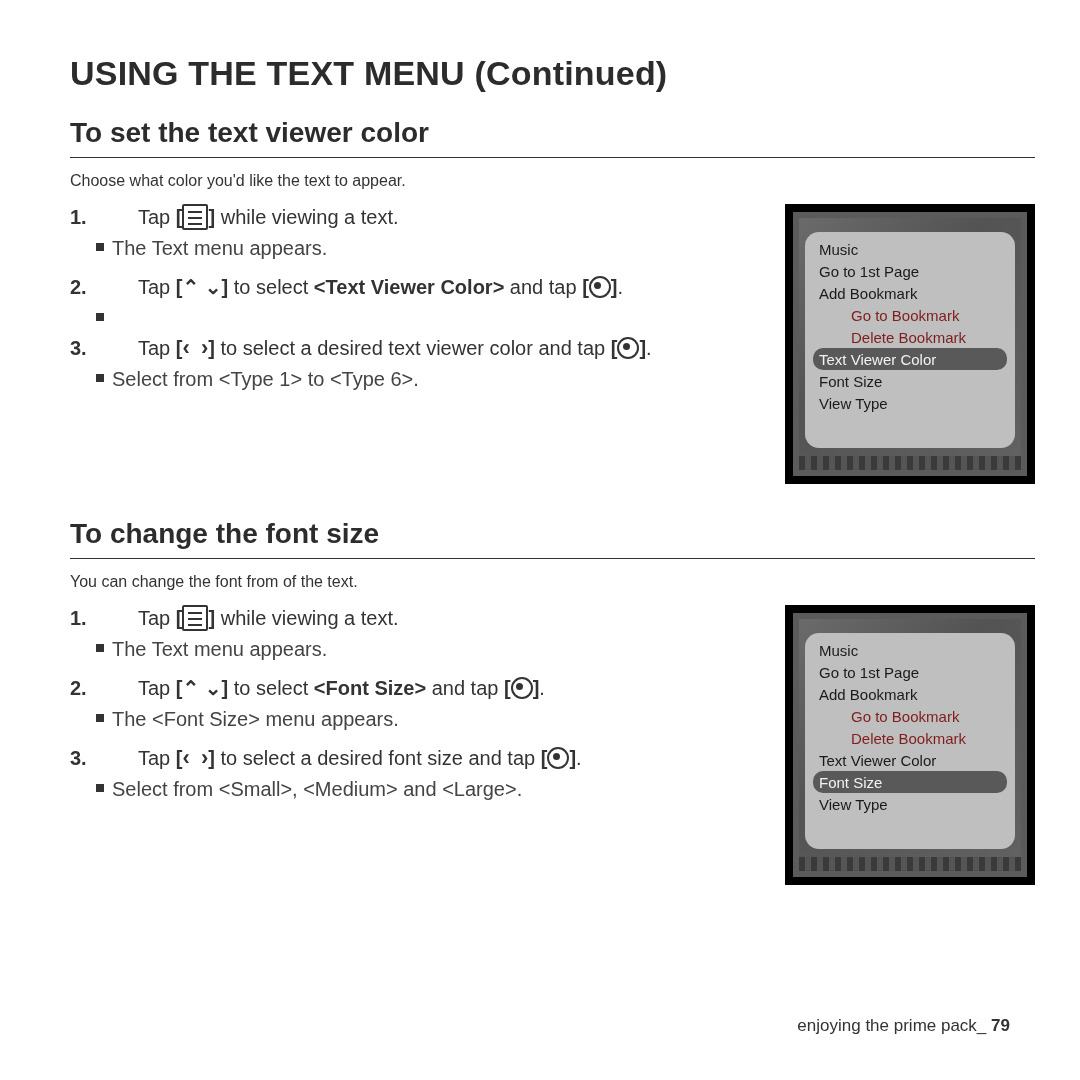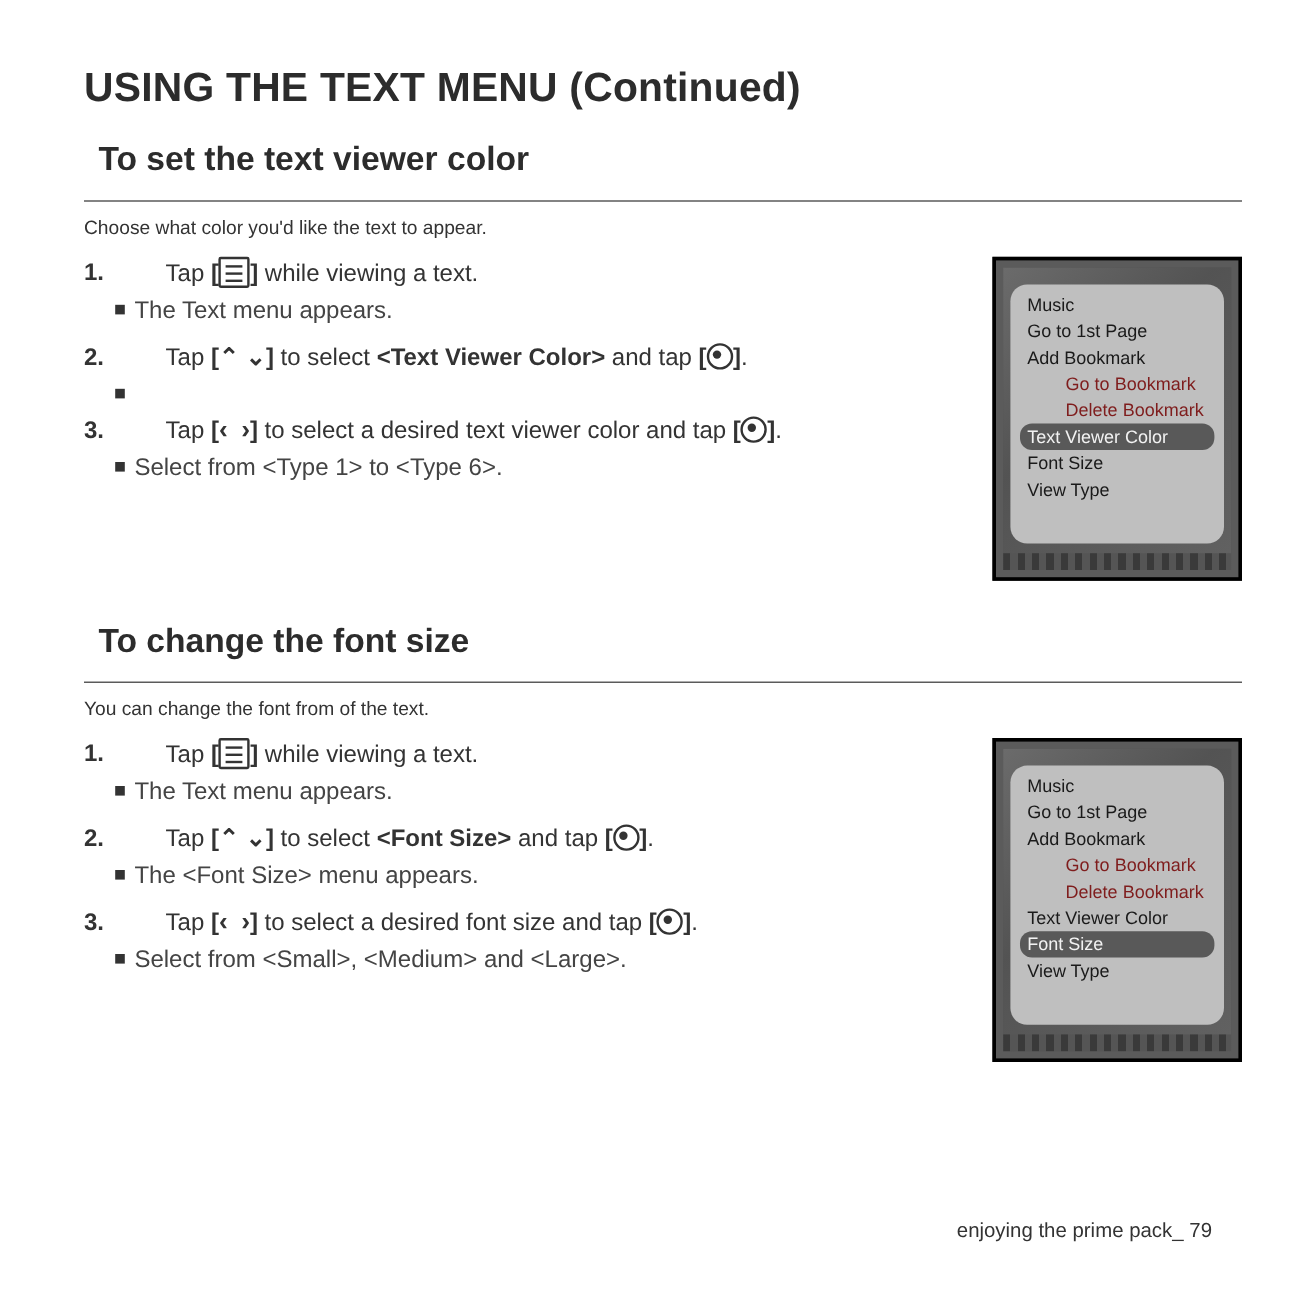--- a/index.html
+++ b/index.html
@@ -27,7 +27,7 @@
   .section-title {
     font-size: 28px;
     font-weight: bold;
-    margin: 12px;
+    margin: 0;
     padding: 0 0 6px 0;
     color: #2c2c2c;
   }

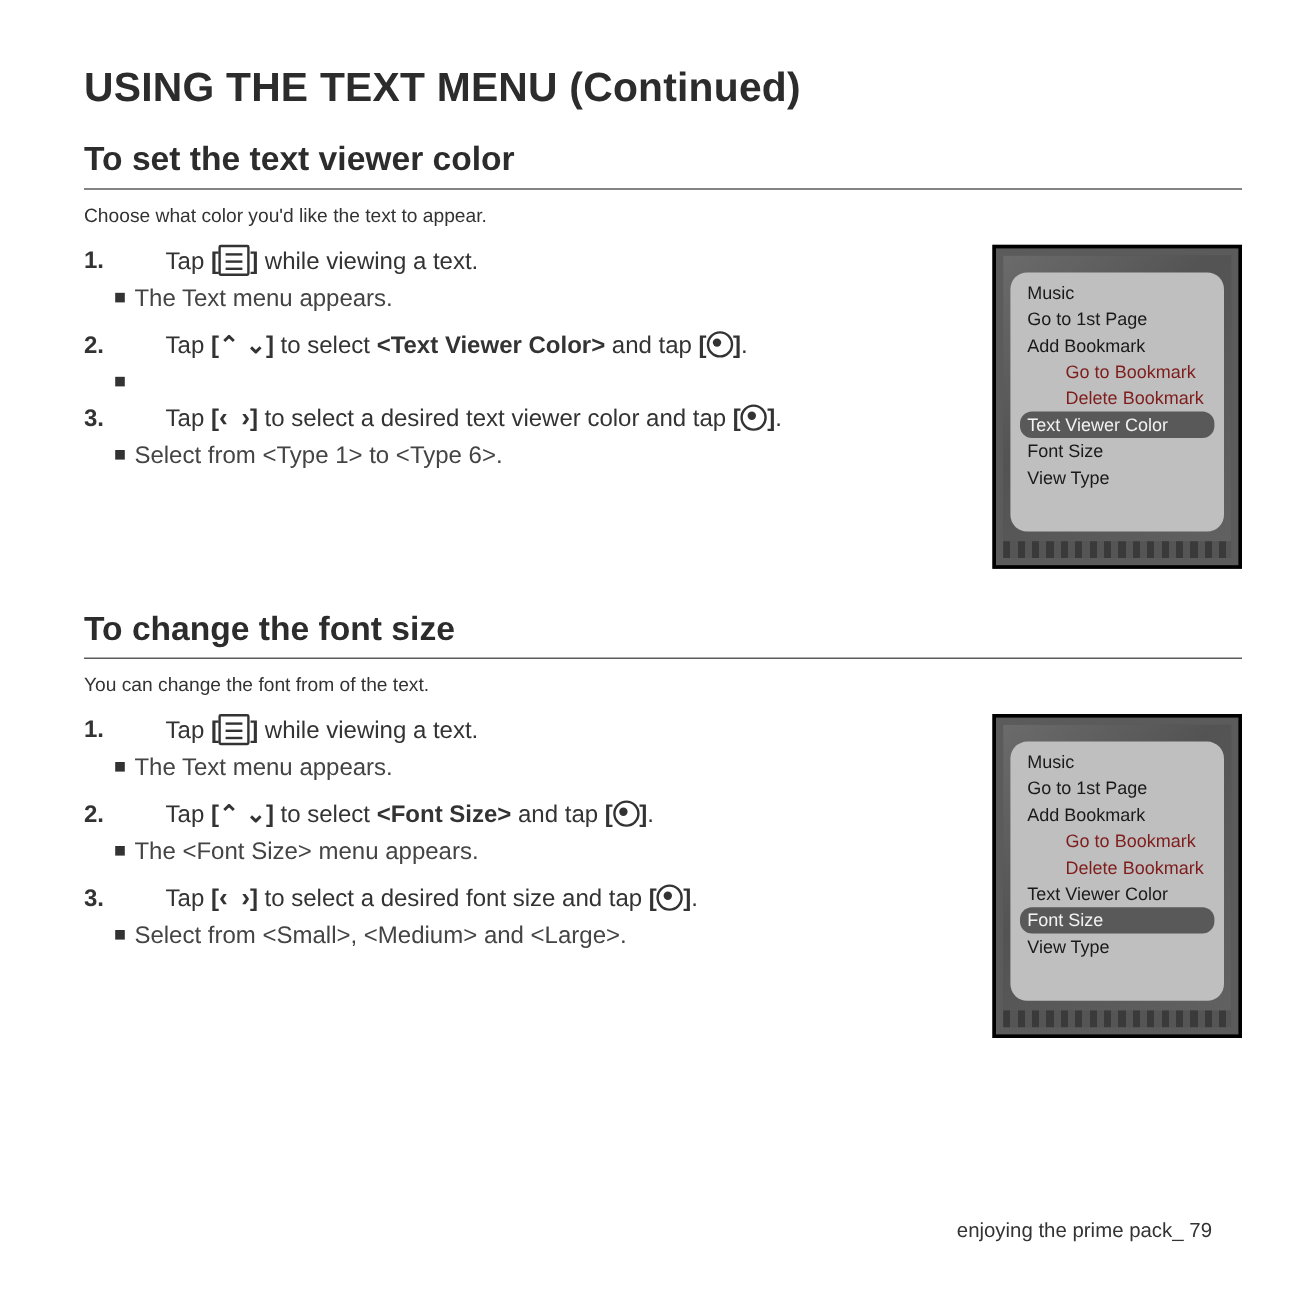--- a/index.html
+++ b/index.html
@@ -103,8 +103,8 @@
 
   
   .device {
-    width: 208px;
-    border: 3px solid #000000;
+    width: 250px;
+    border: 8px solid #000000;
     background: #5b5b5b;
     padding: 6px;
     box-sizing: border-box;

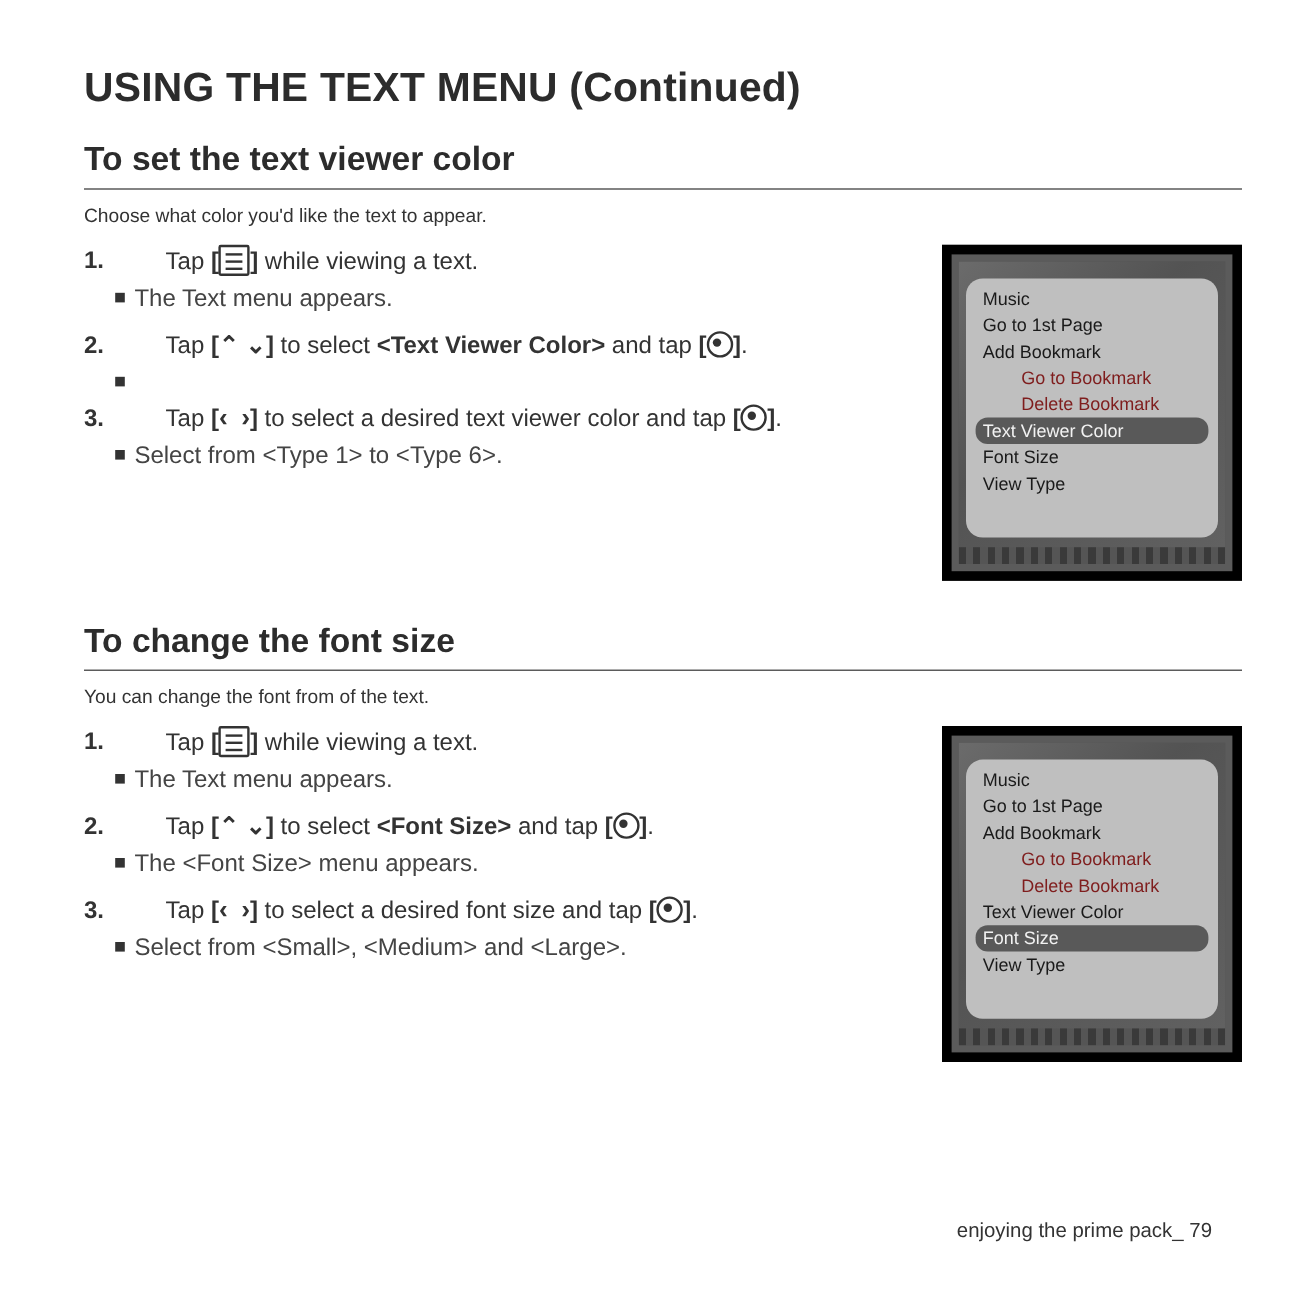--- a/index.html
+++ b/index.html
@@ -159,7 +159,7 @@
     font-size: 17px;
     color: #333;
   }
-  .footer .pn { font-weight: normal; text-align: right; }
+  .footer .pn { font-weight: bold; text-align: right; }
 </style>
 </head>
 <body>

